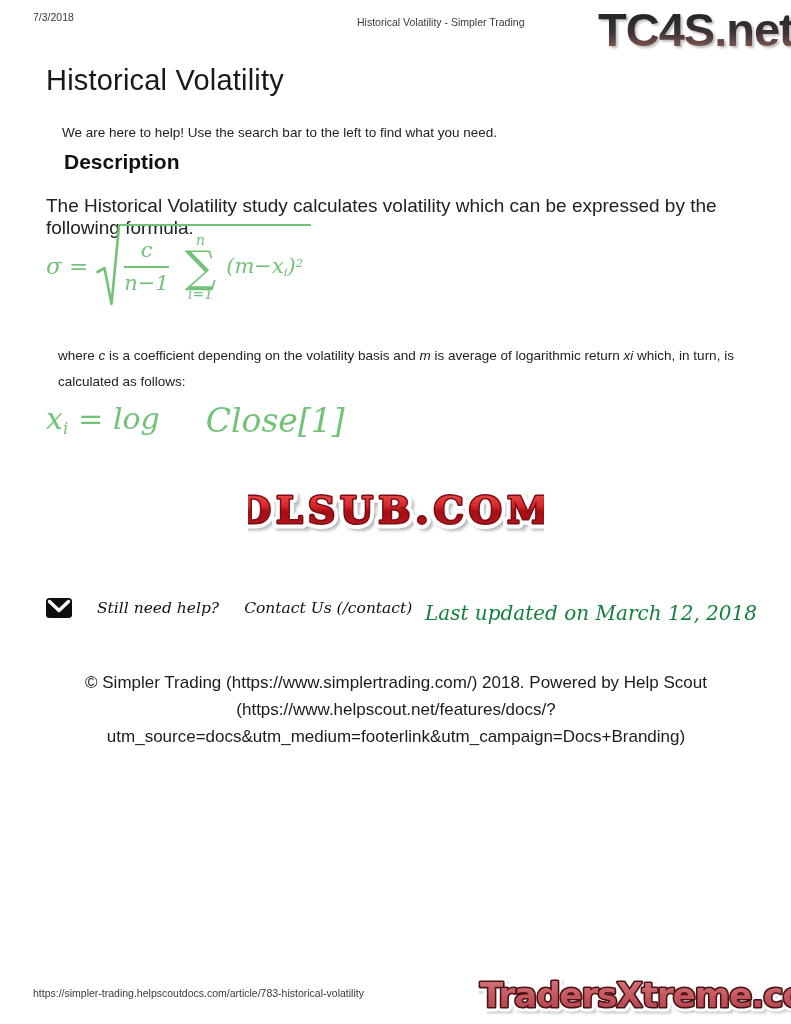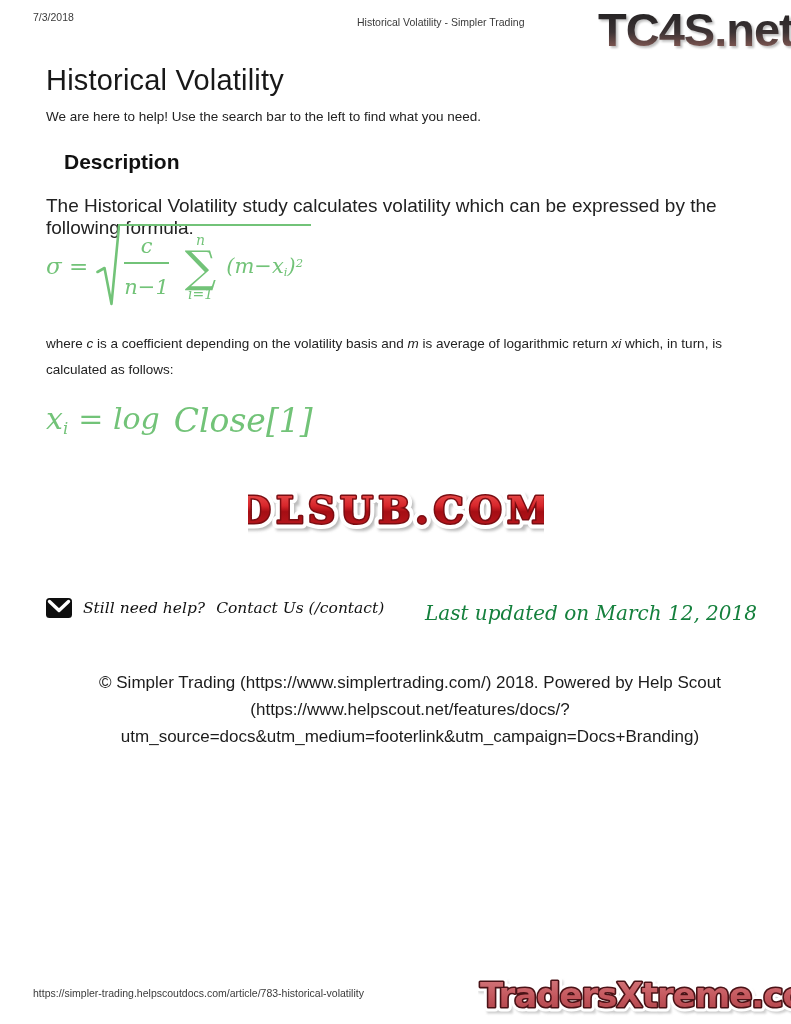--- a/index.html
+++ b/index.html
@@ -74,7 +74,7 @@
 <div class="abs wm-tc4s">TC4S.net</div>
 
 <h1 class="abs article-title" style="margin:0;">Historical Volatility</h1>
-<p class="abs intro" style="margin:0;">We are here to help! Use the search bar to the left to find what you need.</p>
+<p class="abs intro" style="margin:16px;">We are here to help! Use the search bar to the left to find what you need.</p>
 <h2 class="abs section-heading" style="margin:0;">Description</h2>
 <p class="abs body1" style="margin:0;">The Historical Volatility study calculates volatility which can be expressed by the following formula:</p>
 

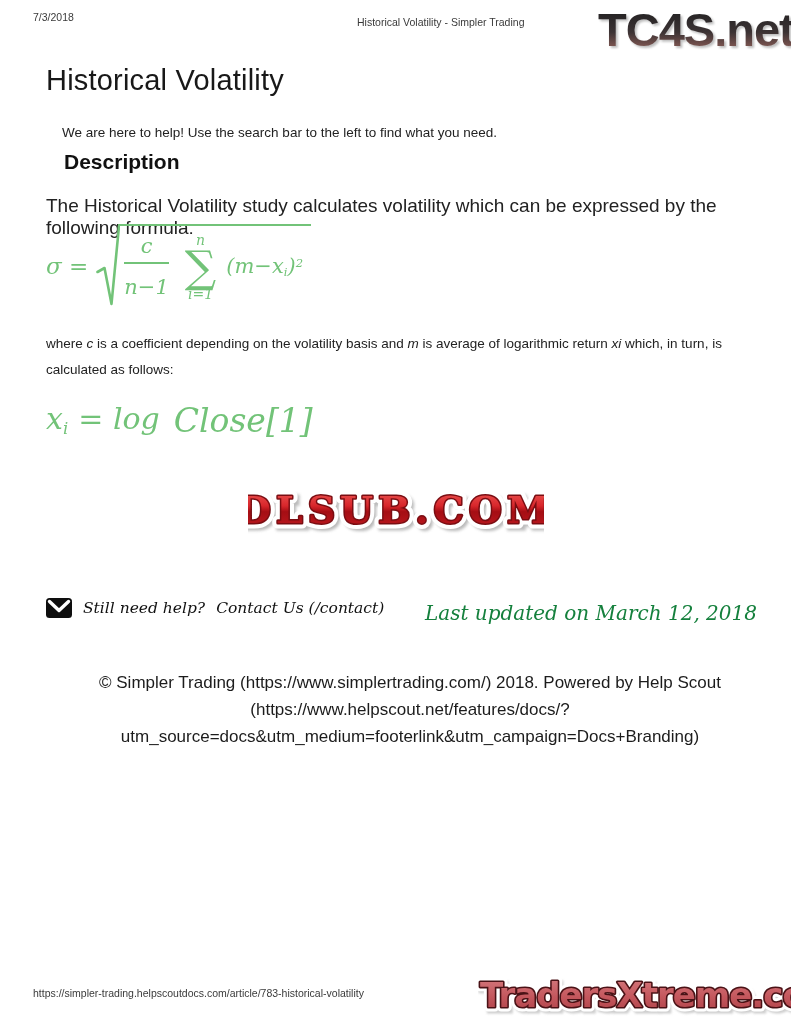--- a/index.html
+++ b/index.html
@@ -41,7 +41,7 @@
             display:flex;align-items:center;padding:0 8px 0 6px;}
   .r-frac{text-align:center;font-size:21px;line-height:1.1;margin-right:6px;}
   .r-num{display:block;padding:0 12px 4px;border-bottom:2px solid currentColor;}
-  .r-den{display:block;padding-top:12px;white-space:nowrap;font-style:italic;}
+  .r-den{display:block;padding-top:4px;white-space:nowrap;font-style:italic;}
   .sum{display:flex;flex-direction:column;align-items:center;font-size:14px;line-height:1;margin:0 10px;}
   .sum-sigma{font-size:44px;line-height:.85;font-style:normal;margin:1px 0 2px;}
   .term{font-size:21px;white-space:nowrap;}

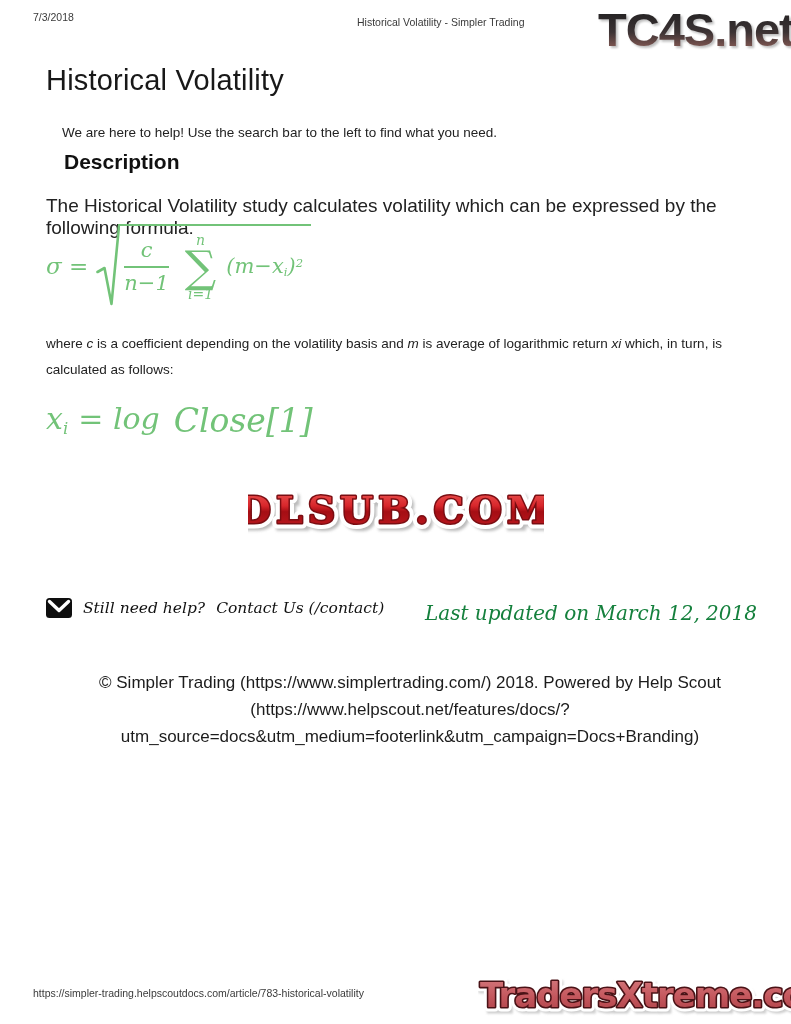--- a/index.html
+++ b/index.html
@@ -99,7 +99,7 @@
   </span>
 </div>
 
-<p class="abs body2" style="margin:0;"><span>where </span><span class="ivar">c</span><span> is a coefficient depending on the volatility basis and </span><span class="ivar">m</span><span> is average of logarithmic return </span><span class="ivar">xi</span><span> which, in turn, is calculated as follows:</span></p>
+<p class="abs body2" style="margin:12px;"><span>where </span><span class="ivar">c</span><span> is a coefficient depending on the volatility basis and </span><span class="ivar">m</span><span> is average of logarithmic return </span><span class="ivar">xi</span><span> which, in turn, is calculated as follows:</span></p>
 
 <div class="abs formula f2">
   <span class="f2-lhs"><span>x</span><span class="sub">i</span></span>

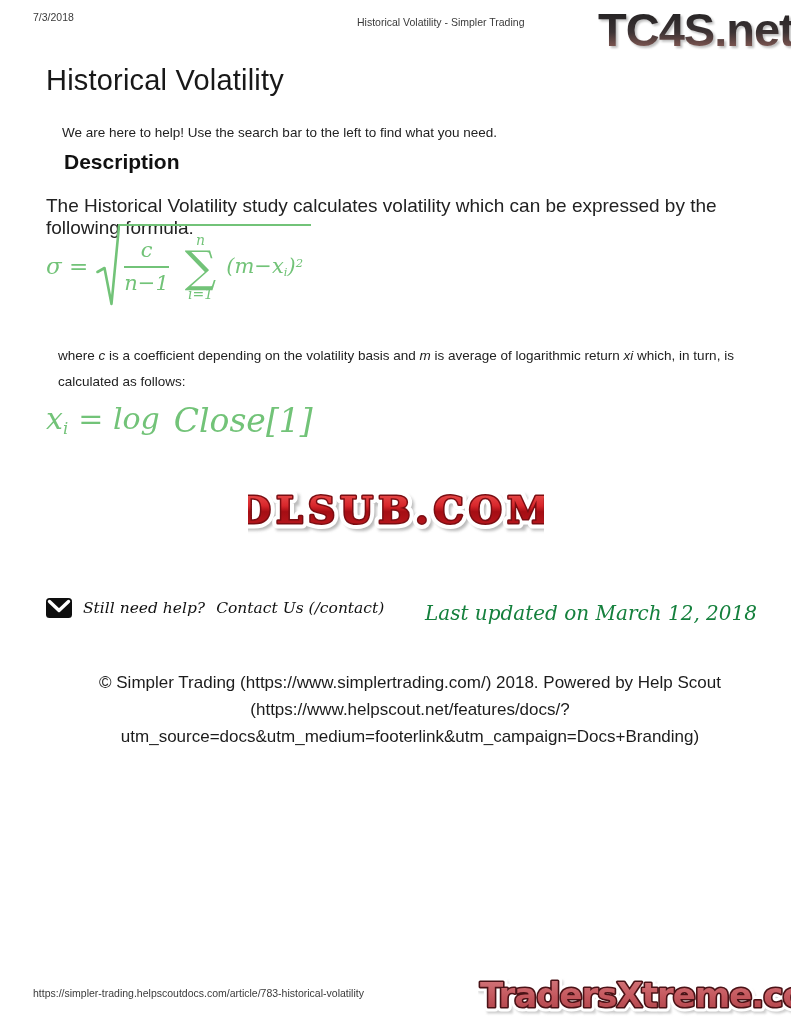--- a/index.html
+++ b/index.html
@@ -53,7 +53,7 @@
   .f2-eq{font-size:30px;margin:0 14px 0 10px;white-space:nowrap;}
   .f2-frac{text-align:center;font-size:33px;line-height:1.15;}
   .f2-num{display:block;padding:0 14px 6px;border-bottom:2.5px solid currentColor;}
-  .f2-den{display:block;padding-top:4px;white-space:nowrap;}
+  .f2-den{display:block;padding-top:4px;white-space:nowrap;margin-left:32px;}
 
   
   .help-row{left:46px;top:598px;display:flex;align-items:center;gap:11px;}

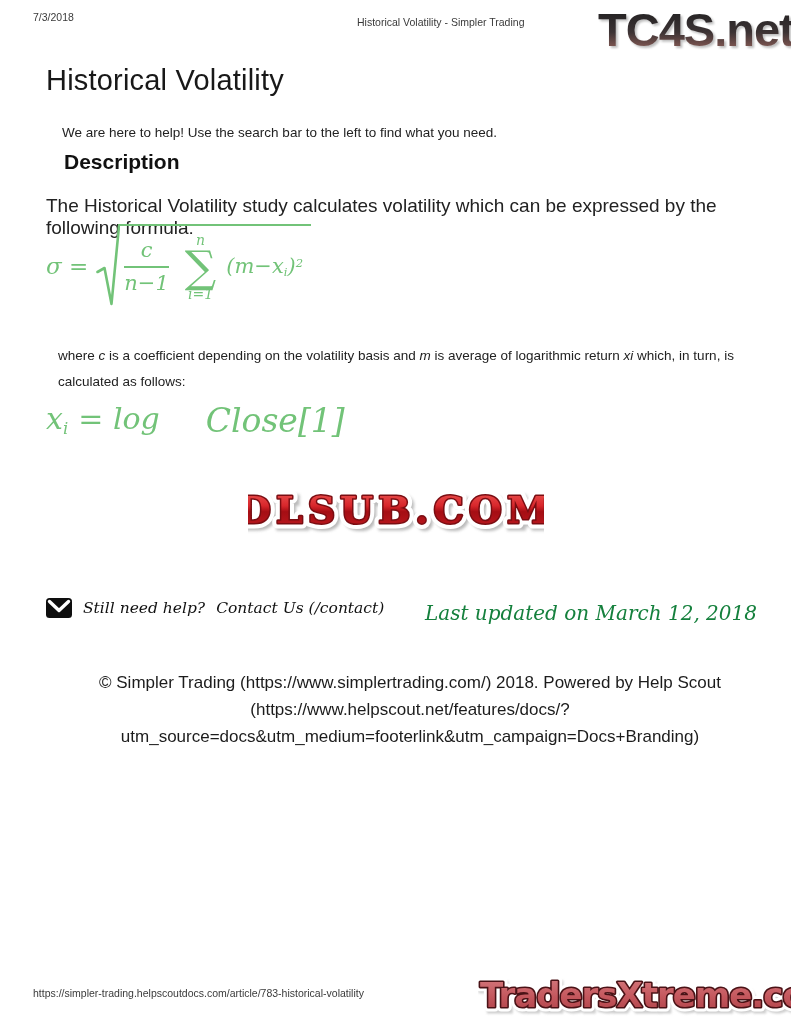--- a/index.html
+++ b/index.html
@@ -56,7 +56,7 @@
   .f2-den{display:block;padding-top:4px;white-space:nowrap;margin-left:32px;}
 
   
-  .help-row{left:46px;top:598px;display:flex;align-items:center;gap:11px;}
+  .help-row{left:46px;top:598px;display:flex;align-items:center;gap:25px;}
   .help-text{font-family:"DejaVu Serif", serif;font-style:italic;font-size:15.5px;color:#111;white-space:nowrap;}
   .contact-link{font-family:"DejaVu Serif", serif;font-style:italic;font-size:15.5px;color:#111;white-space:nowrap;}
   .last-updated{right:34px;top:601px;font-family:"DejaVu Serif", serif;font-style:italic;

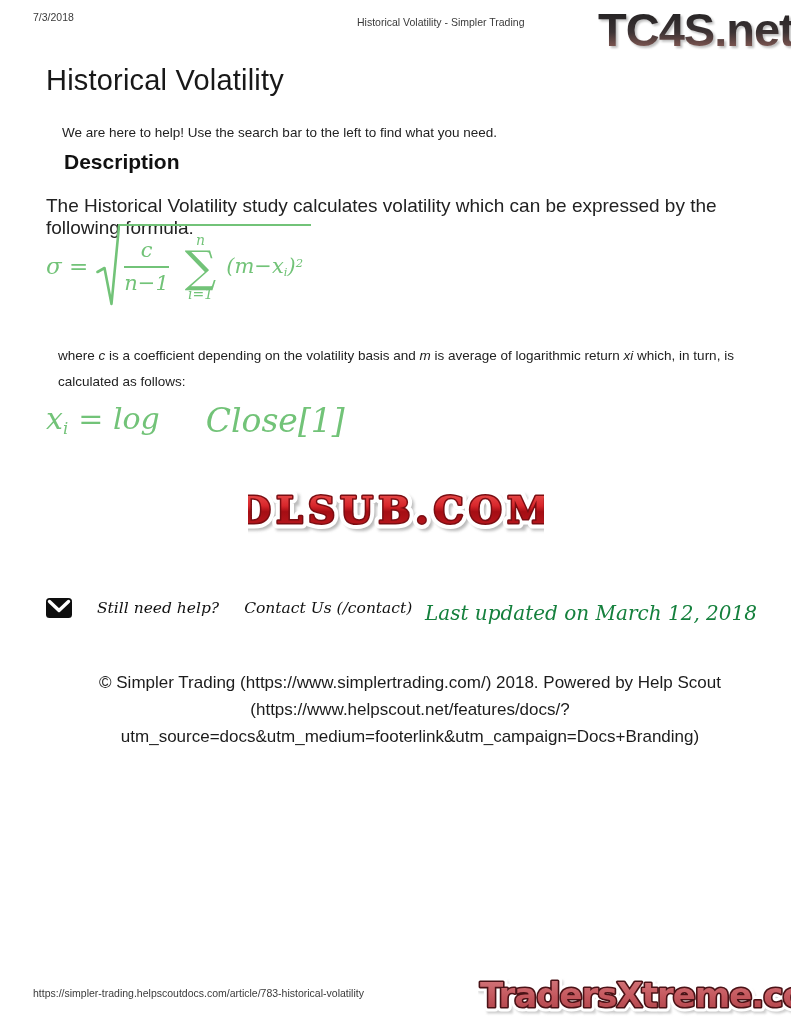--- a/index.html
+++ b/index.html
@@ -63,7 +63,7 @@
                 font-size:20px;color:#15803d;white-space:nowrap;}
 
   
-  .footer-block{left:60px;top:669px;width:700px;text-align:center;font-size:17px;line-height:27px;color:#1c1c1c;}
+  .footer-block{left:46px;top:669px;width:700px;text-align:center;font-size:17px;line-height:27px;color:#1c1c1c;}
 </style>
 <title>Historical Volatility - Simpler Trading</title></head>
 <body>

